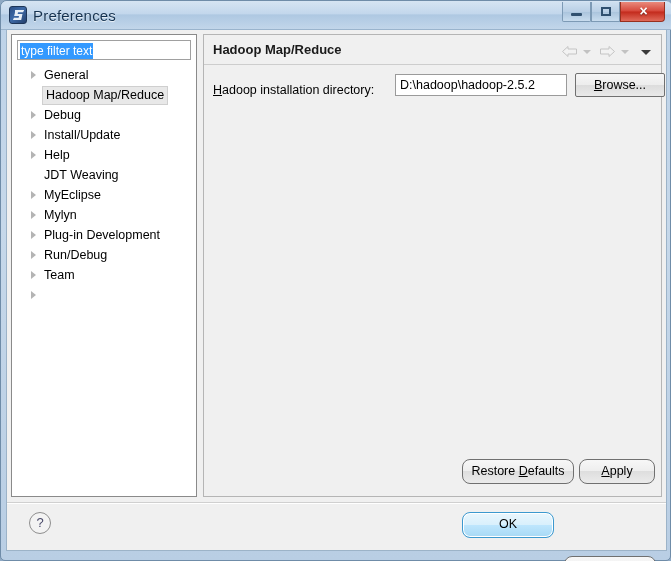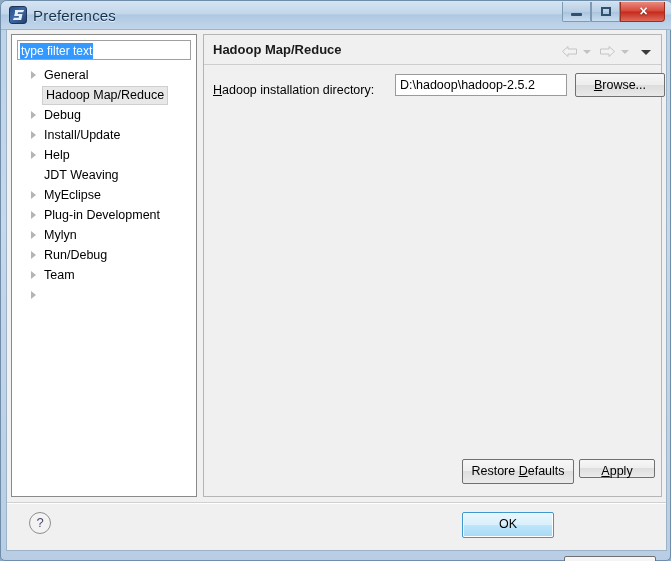--- a/index.html
+++ b/index.html
@@ -434,12 +434,12 @@
 
         <div class="tree-item">
           <span class="tree-arrow"></span>
+          <span class="tree-label">Mylyn</span>
+        </div>
+
+        <div class="tree-item">
+          <span class="tree-arrow"></span>
           <span class="tree-label">Plug-in Development</span>
-        </div>
-
-        <div class="tree-item">
-          <span class="tree-arrow"></span>
-          <span class="tree-label">Mylyn</span>
         </div>
 
         <div class="tree-item">

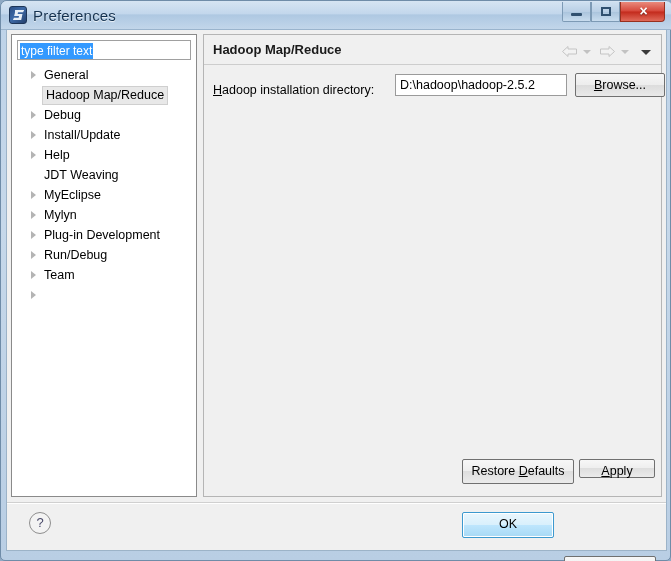--- a/index.html
+++ b/index.html
@@ -315,7 +315,7 @@
     box-sizing: border-box;
     background: linear-gradient(to bottom, #f7f7f7 0%, #eeeeee 48%, #dedede 50%, #ebebeb 100%);
     border: 1px solid #707070;
-    border-radius: 2px;
+    border-radius: 8px;
     font-size: 12.5px;
     color: #000000;
     text-align: center;

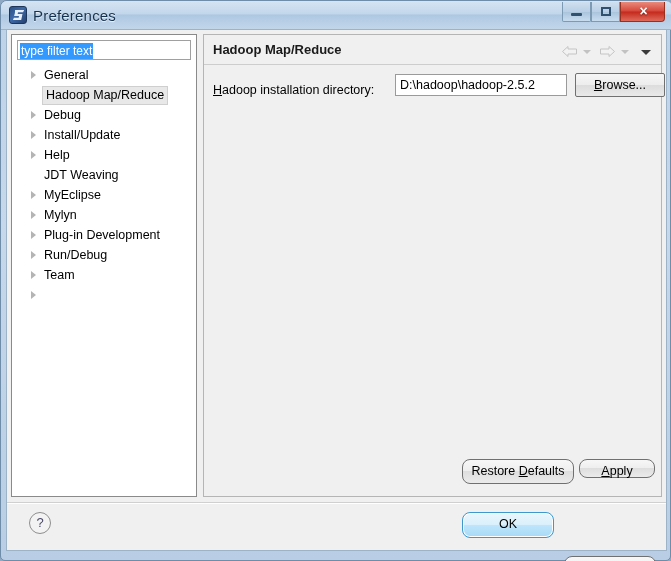--- a/index.html
+++ b/index.html
@@ -328,7 +328,7 @@
   }
   #apply-btn {
     left: 375px; top: 424px;
-    width: 76px; height: 19px;
+    width: 76px; height: 25px;
     line-height: 23px;
   }
 

